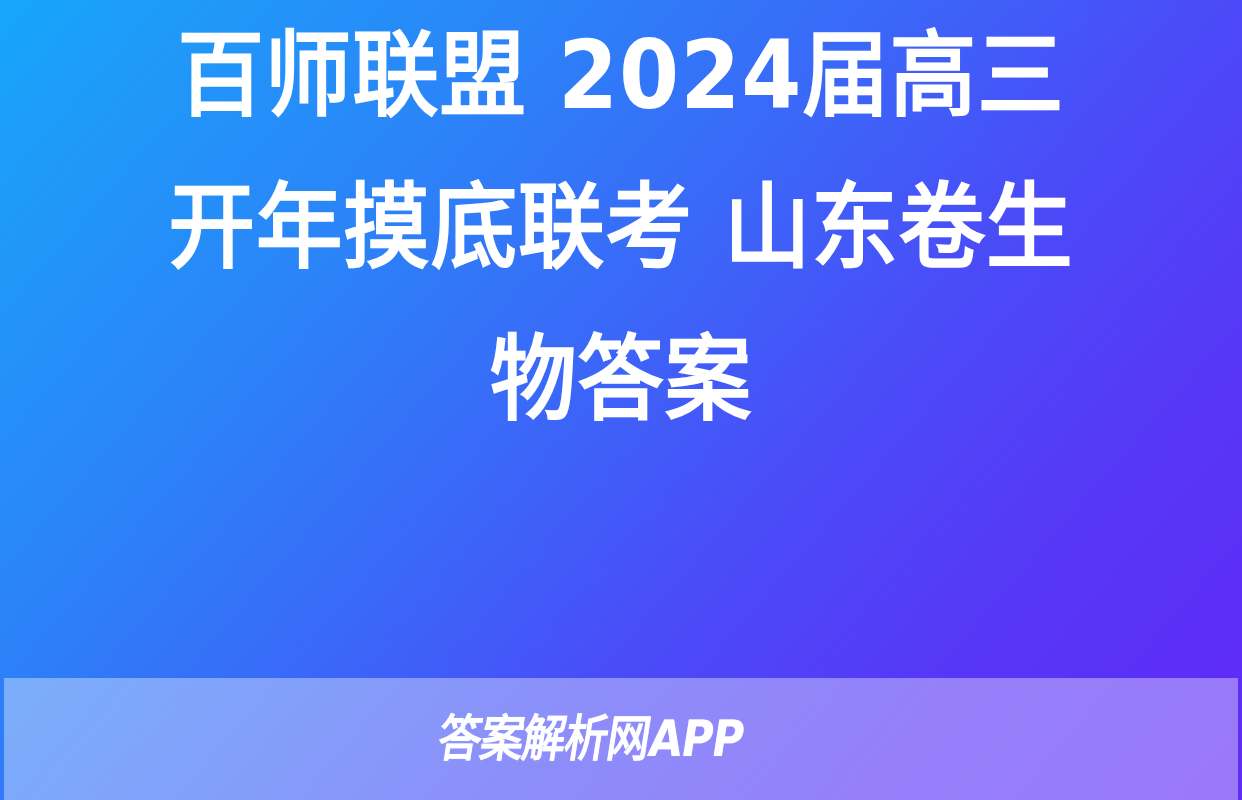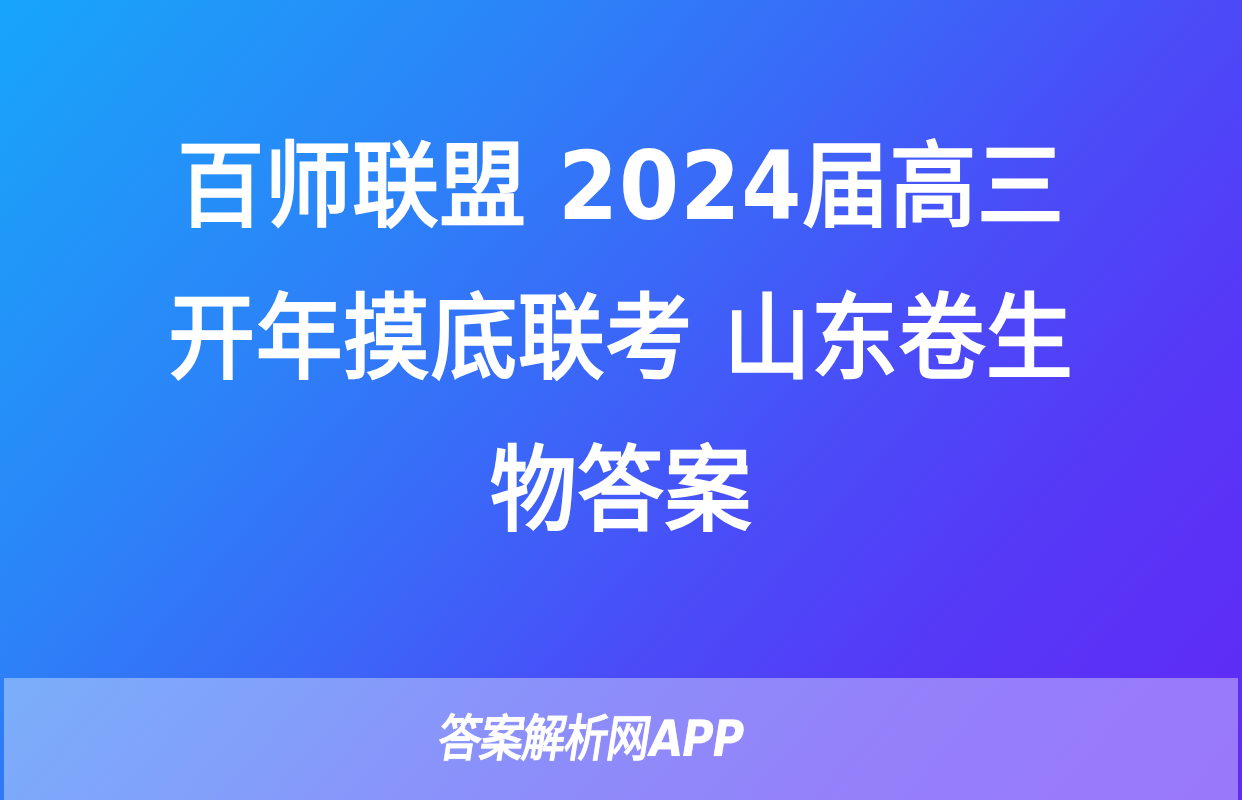--- a/index.html
+++ b/index.html
@@ -41,7 +41,6 @@
     width: 1242px;
     height: 678px;
     display: flex;
-    align-items: center;
     justify-content: center;
     box-sizing: border-box;
     padding: 0 118px;

